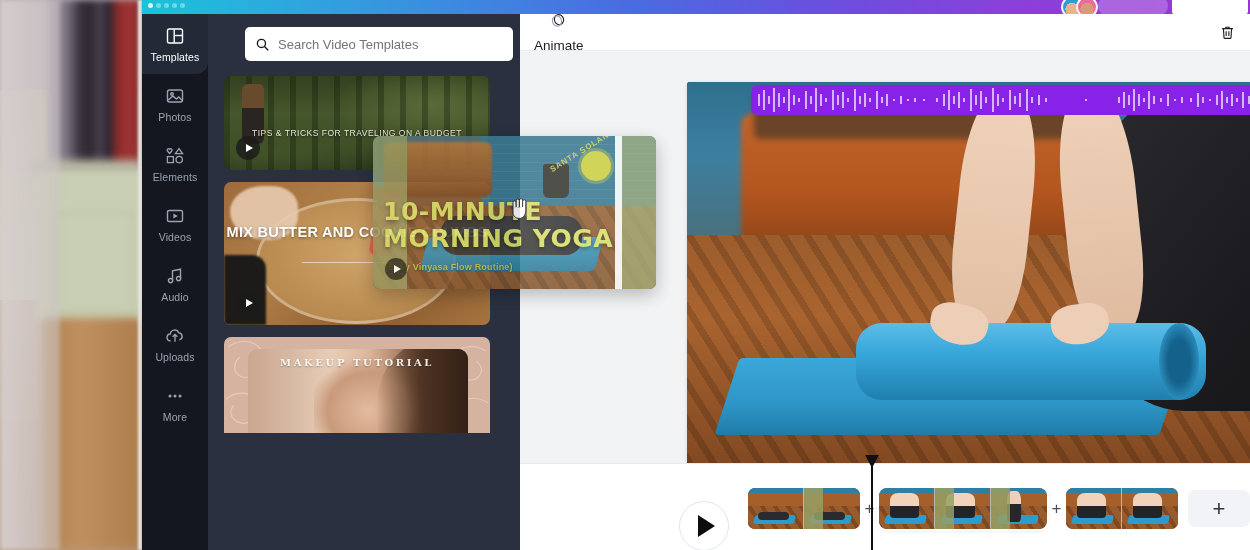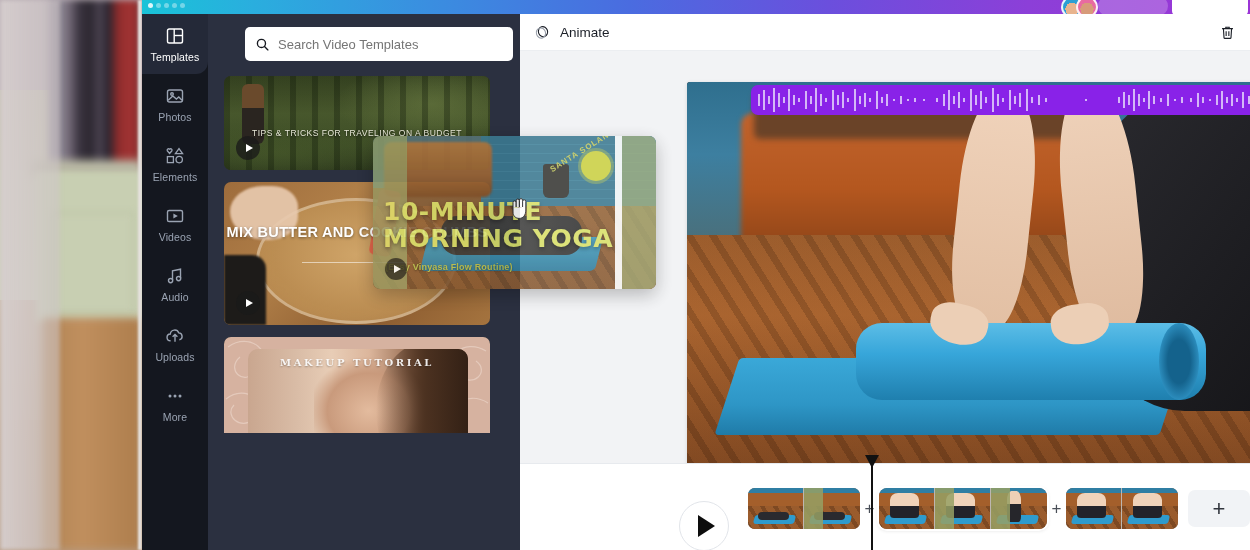--- a/index.html
+++ b/index.html
@@ -250,7 +250,7 @@
   }
   .animate-btn {
     display: flex; align-items: center; gap: 9px; cursor: pointer;
-    color: #1b1f27; font-size: 13.5px;
+    color: #1b1f27; font-size: 13.5px; flex-direction: column;
   }
   .animate-btn svg { width: 17px; height: 17px; }
   .trash-btn { margin-left: auto; cursor: pointer; }

